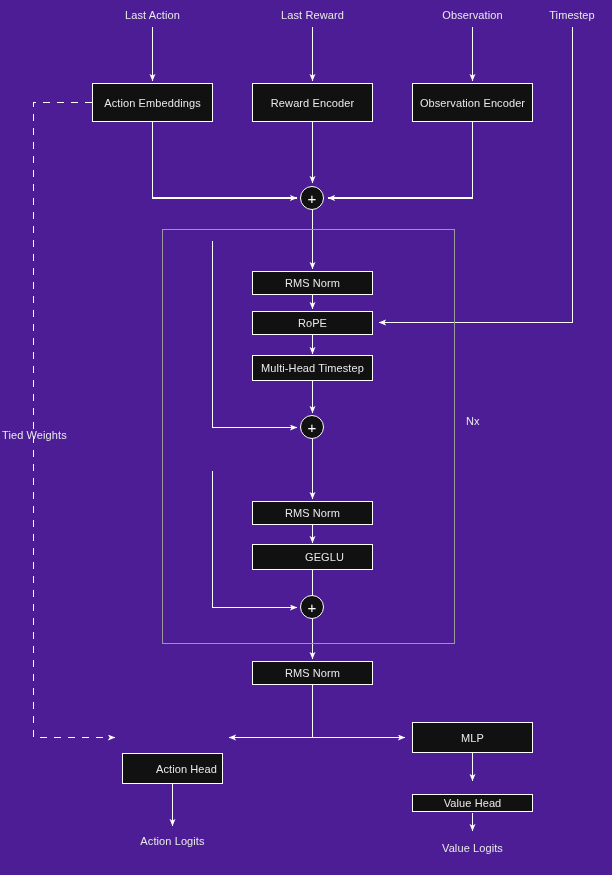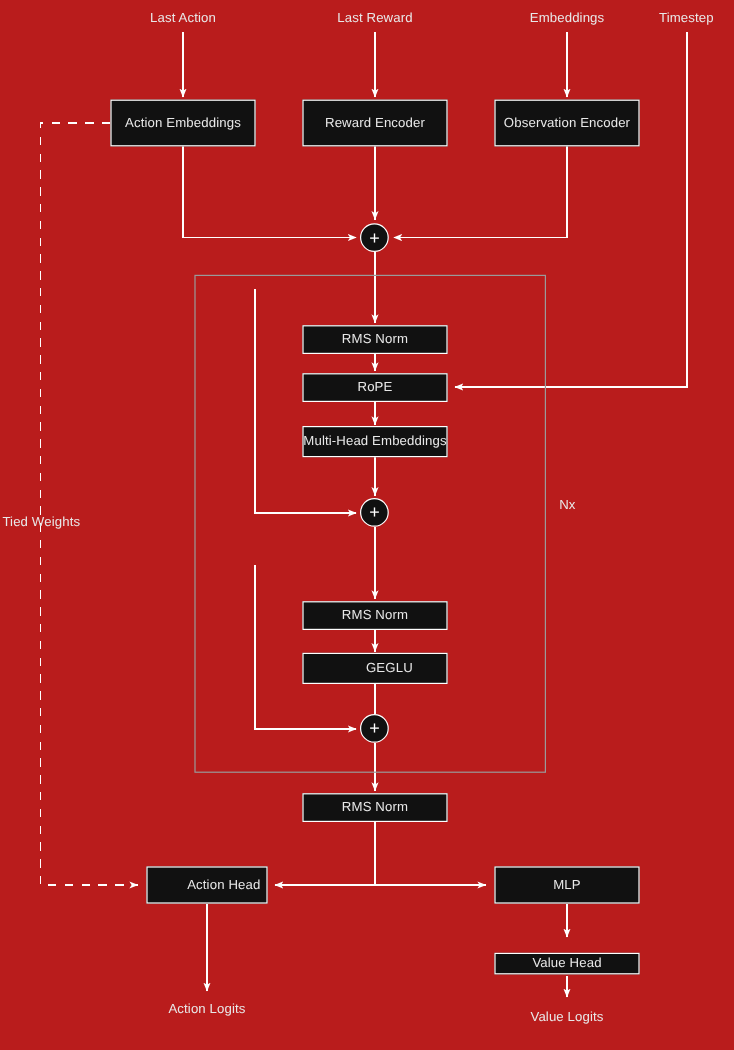--- a/index.html
+++ b/index.html
@@ -15,7 +15,7 @@
     position: relative;
     width: 612px;
     height: 875px;
-    background: #b91c1c;
+    background: #4c1d95;
     overflow: hidden;
   }
   #diagram-svg {

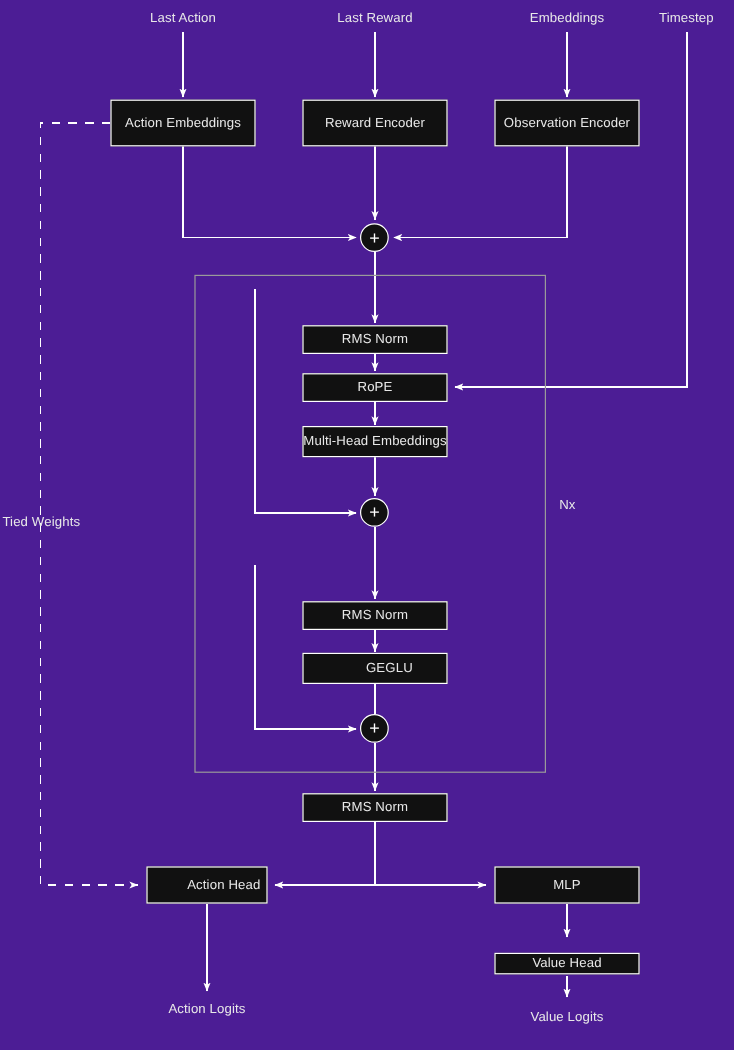--- a/index.html
+++ b/index.html
@@ -136,7 +136,7 @@
 
   <div class="free-label" style="left:102px; top:9px; width:101px;">Last Action</div>
   <div class="free-label" style="left:262px; top:9px; width:101px;">Last Reward</div>
-  <div class="free-label" style="left:422px; top:9px; width:101px;">Embeddings</div>
+  <div class="free-label" style="left:422px; top:9px; width:101px;">Observation</div>
   <div class="free-label" style="left:532px; top:9px; width:80px;text-align:center;">Timestep</div>
 
   <div class="node-box" style="left:92px; top:83px; width:121px; height:39px;">Action Embeddings</div>

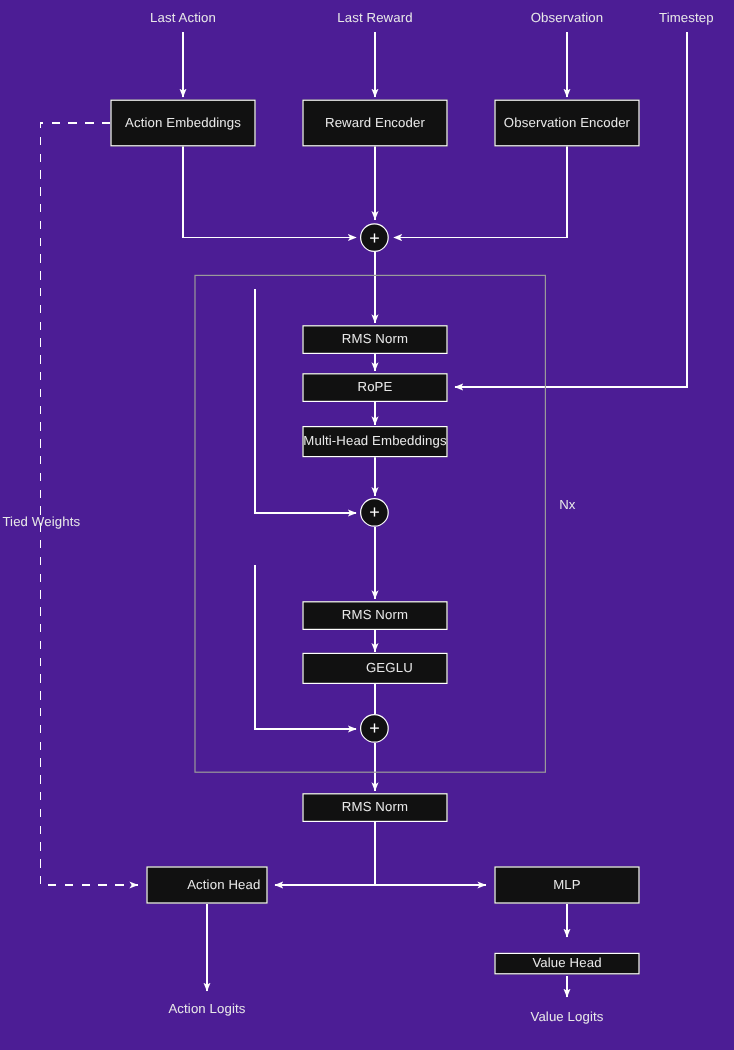--- a/index.html
+++ b/index.html
@@ -150,7 +150,7 @@
 
   <div class="node-box" style="left:252px; top:271px; width:121px; height:24px;">RMS Norm</div>
   <div class="node-box" style="left:252px; top:311px; width:121px; height:24px;">RoPE</div>
-  <div class="node-box" style="left:252px; top:355px; width:121px; height:26px;">Multi-Head Embeddings</div>
+  <div class="node-box" style="left:252px; top:355px; width:121px; height:26px;">Multi-Head Timestep</div>
   <div class="plus-node" style="left:300px; top:415px;">+</div>
 
   <div class="node-box" style="left:252px; top:501px; width:121px; height:24px;">RMS Norm</div>

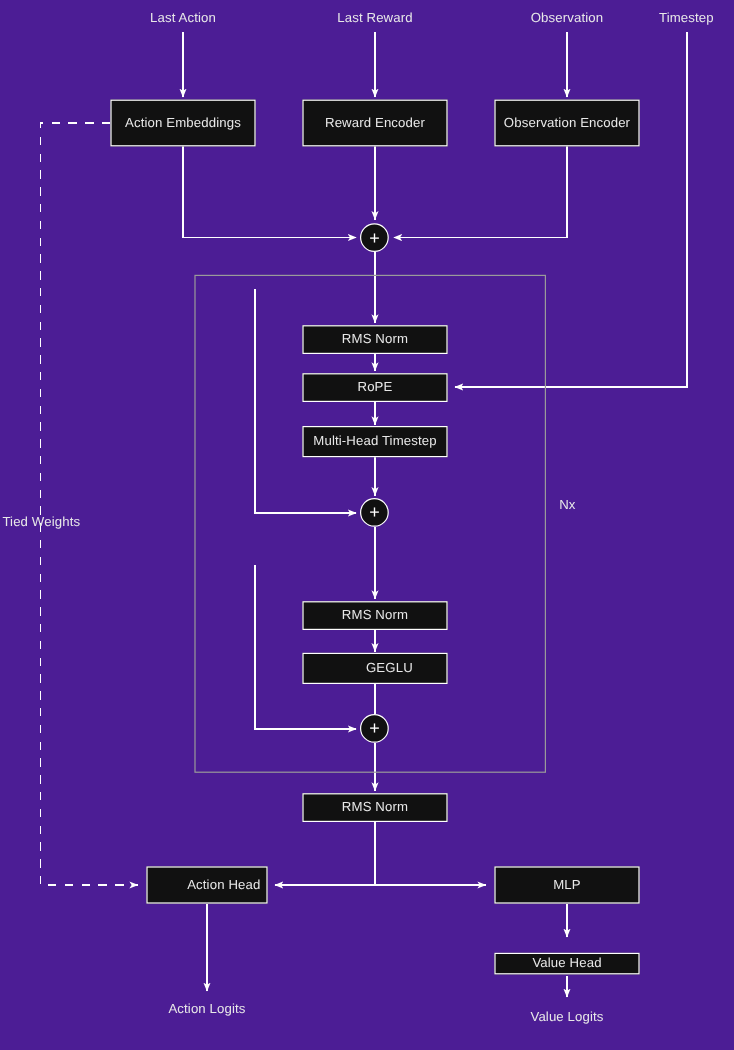--- a/index.html
+++ b/index.html
@@ -159,7 +159,7 @@
 
   <div class="node-box" style="left:252px; top:661px; width:121px; height:24px;">RMS Norm</div>
 
-  <div class="node-box" style="left:122px; top:722px; width:101px; height:31px;padding-left:28px;">Action Head</div>
+  <div class="node-box" style="left:122px; top:753px; width:101px; height:31px;padding-left:28px;">Action Head</div>
   <div class="node-box" style="left:412px; top:722px; width:121px; height:31px;">MLP</div>
   <div class="node-box" style="left:412px; top:794px; width:121px; height:18px;">Value Head</div>
 

